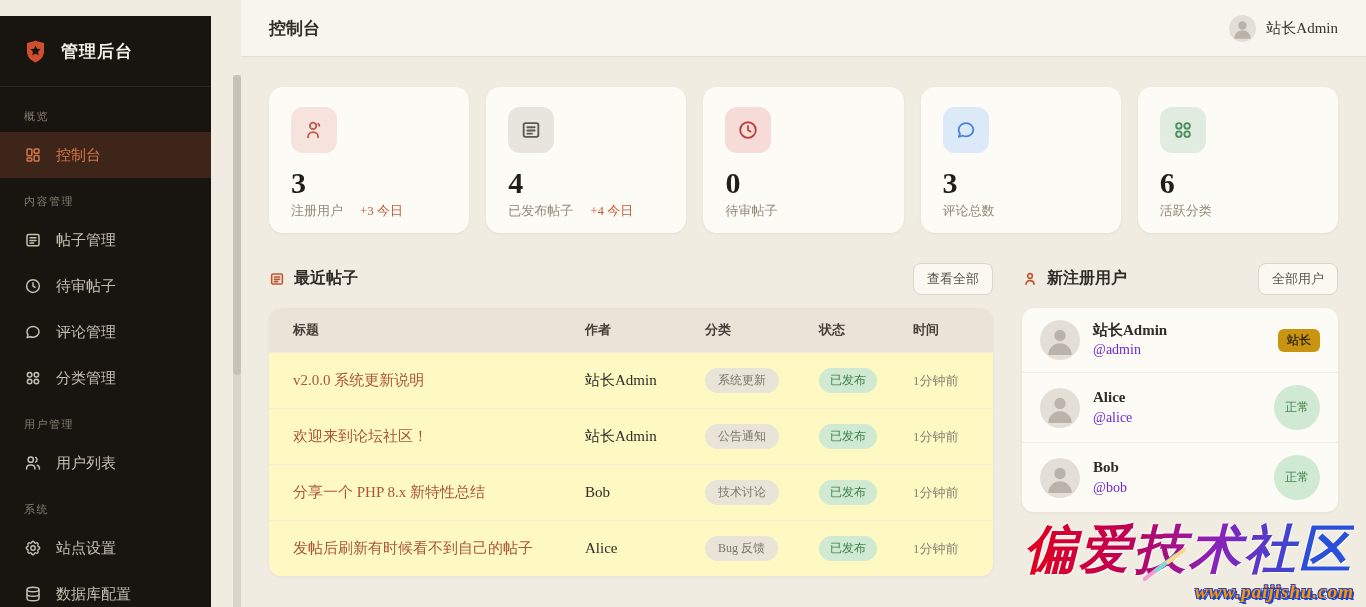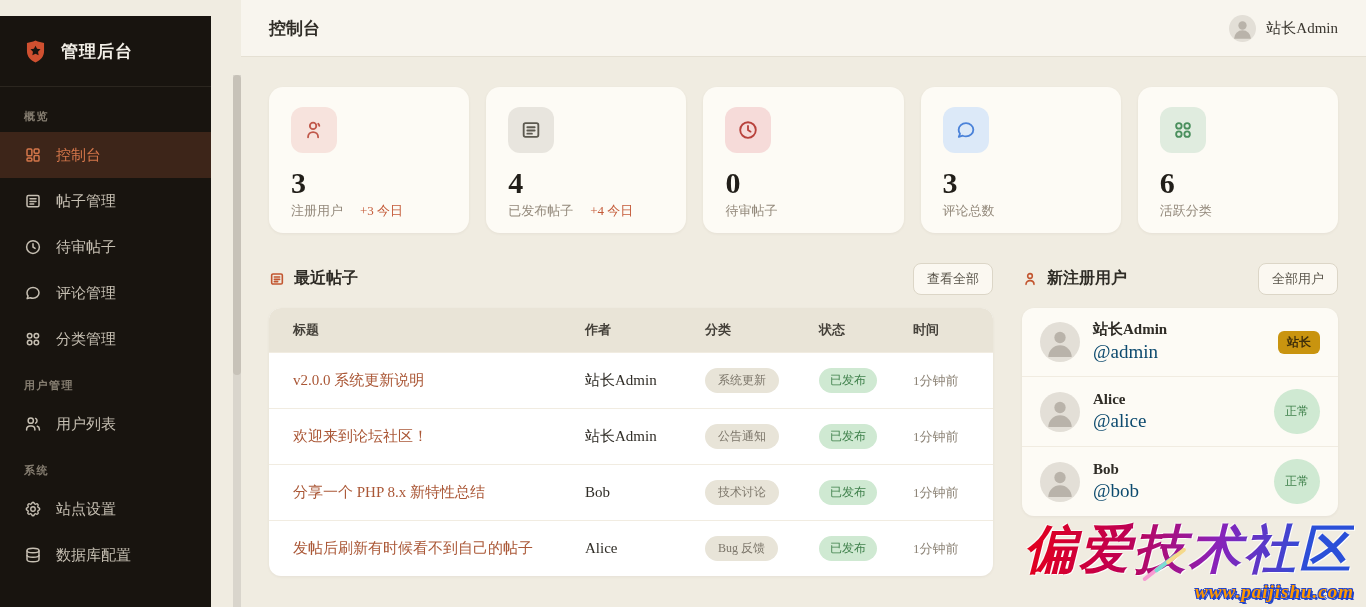--- a/index.html
+++ b/index.html
@@ -12,7 +12,7 @@
   .logo{height:71px;display:flex;align-items:center;gap:12px;padding:0 22px;border-bottom:1px solid #2b261f}
   .logo-text{font-size:17px;font-weight:bold;color:#f3f0e8;letter-spacing:1px}
   nav{padding-top:6px}
-  .nav-label{font-size:11px;font-weight:bold;color:#857d70;padding:16px 24px 8px;letter-spacing:1.5px}
+  .nav-label{font-size:11px;font-weight:normal;color:#857d70;padding:16px 24px 8px;letter-spacing:1.5px}
   .nav-item{display:flex;align-items:center;gap:14px;height:46px;padding:0 24px;font-size:15px;cursor:pointer;color:#c6bfb2}
   .nav-item svg{width:18px;height:18px;flex:none}
   .nav-item.active{background:#3d2519;color:#d4764a}

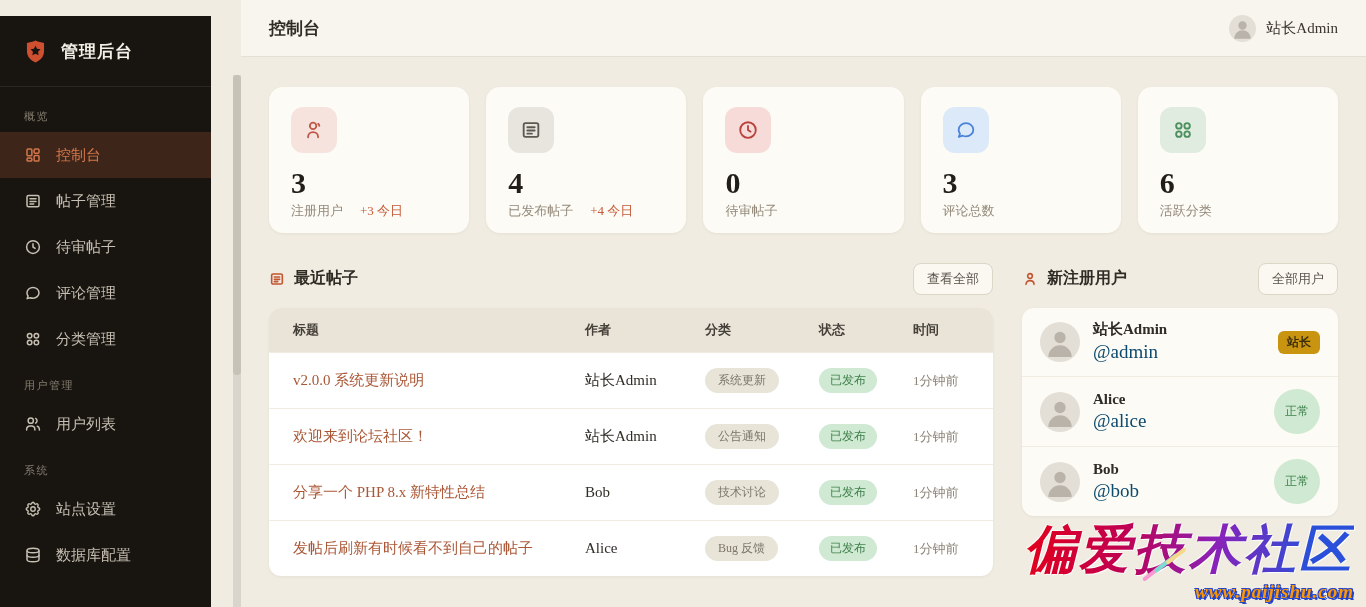--- a/index.html
+++ b/index.html
@@ -105,6 +105,7 @@
       <span>控制台</span>
     </div>
 
+    <div class="nav-label">内容管理</div>
     <div class="nav-item">
       <span>
           <svg viewBox="0 0 24 24" fill="none" stroke="currentColor" stroke-width="2" stroke-linecap="round">

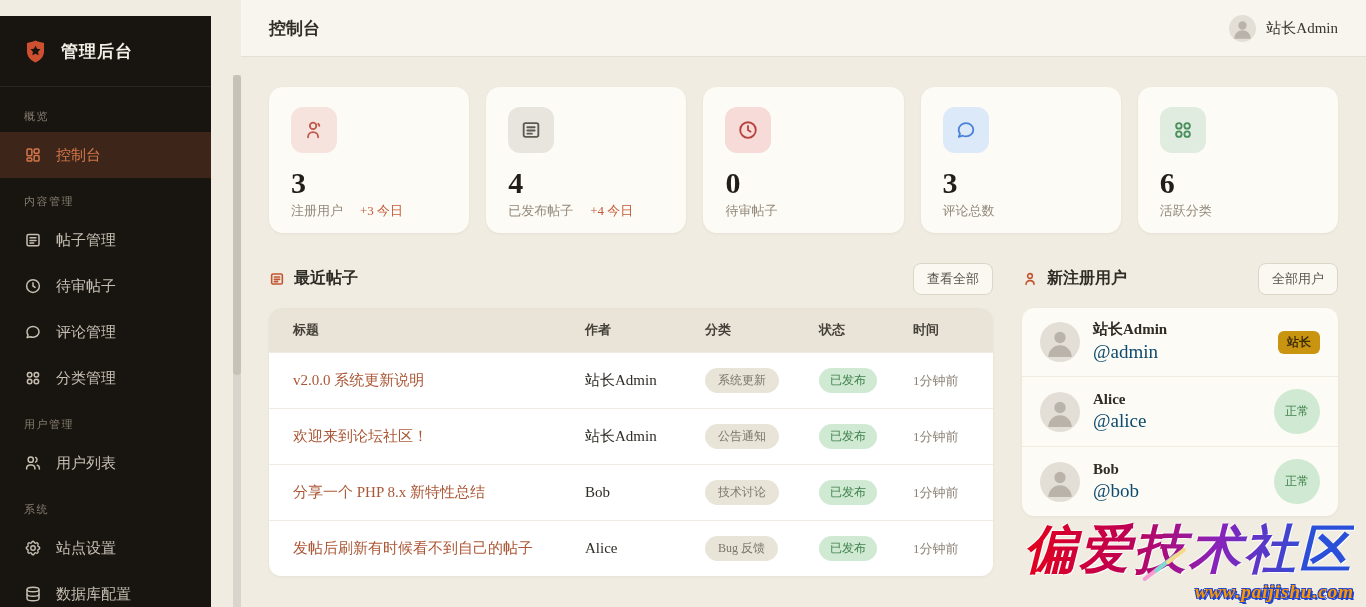--- a/index.html
+++ b/index.html
@@ -45,7 +45,7 @@
   .sec-title{font-size:16px;font-weight:bold;color:#2f2c26;flex:1}
   .sec-btn{font-size:13px;color:#5a554b;background:#fbf8f1;border:1px solid #dcd6c7;border-radius:8px;padding:6px 13px;cursor:pointer;font-family:inherit}
 
-  .table-card{background:#ffffff;border-radius:12px;overflow:hidden;box-shadow:0 1px 3px rgba(70,58,35,.06)}
+  .table-card{background:#fef9c3;border-radius:12px;overflow:hidden;box-shadow:0 1px 3px rgba(70,58,35,.06)}
   table{width:100%;border-collapse:collapse;font-size:15px}
   thead th{background:#e9e4d7;text-align:left;font-size:13px;color:#45413a;font-weight:bold;padding:13px 8px 13px 0}
   th:first-child,td:first-child{padding-left:24px}

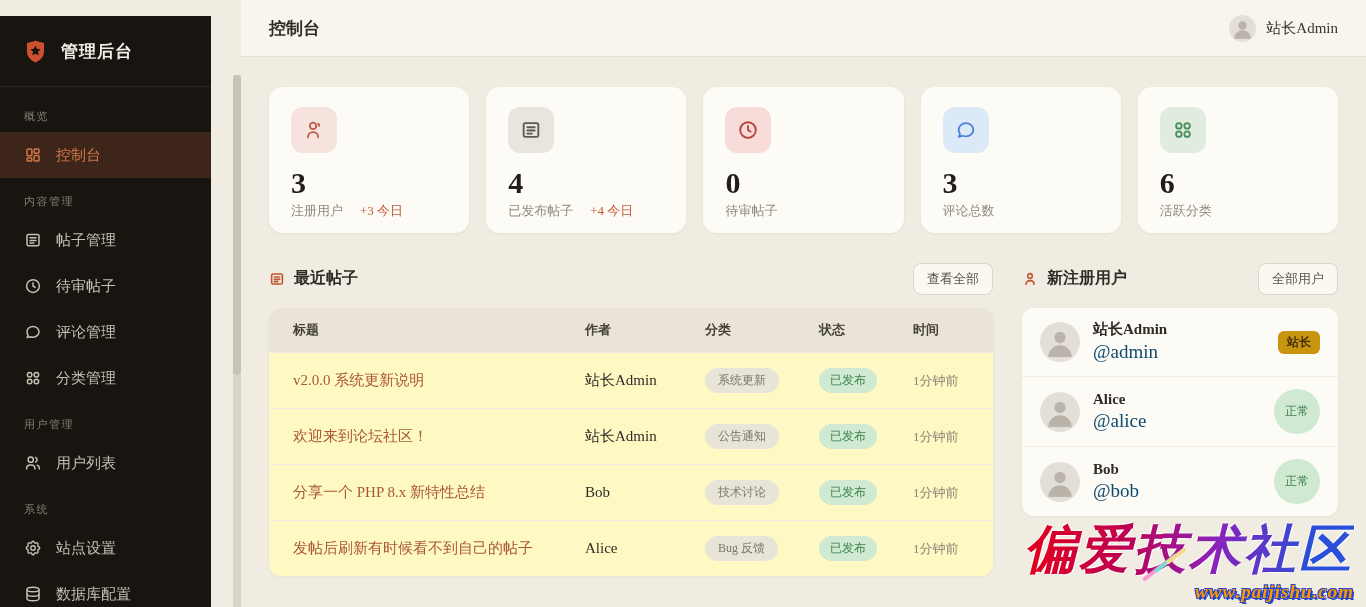--- a/index.html
+++ b/index.html
@@ -60,7 +60,7 @@
   .user-row + .user-row{border-top:1px solid #f1ece1}
   .u-meta{flex:1}
   .u-name{font-size:15px;font-weight:bold;color:#2f2c26;line-height:1.3}
-  .u-handle{font-size:19px;color:#0c4a6e;line-height:1.3}
+  .u-handle{font-size:14px;color:#6d28d9;line-height:1.3}
   .badge-admin{background:#c9940f;color:#40300a;font-size:12px;font-weight:bold;padding:3px 9px;border-radius:6px}
   .badge-normal{background:#cfe9d2;color:#41824d;font-size:12px;padding:14px 11px;border-radius:999px}
 

